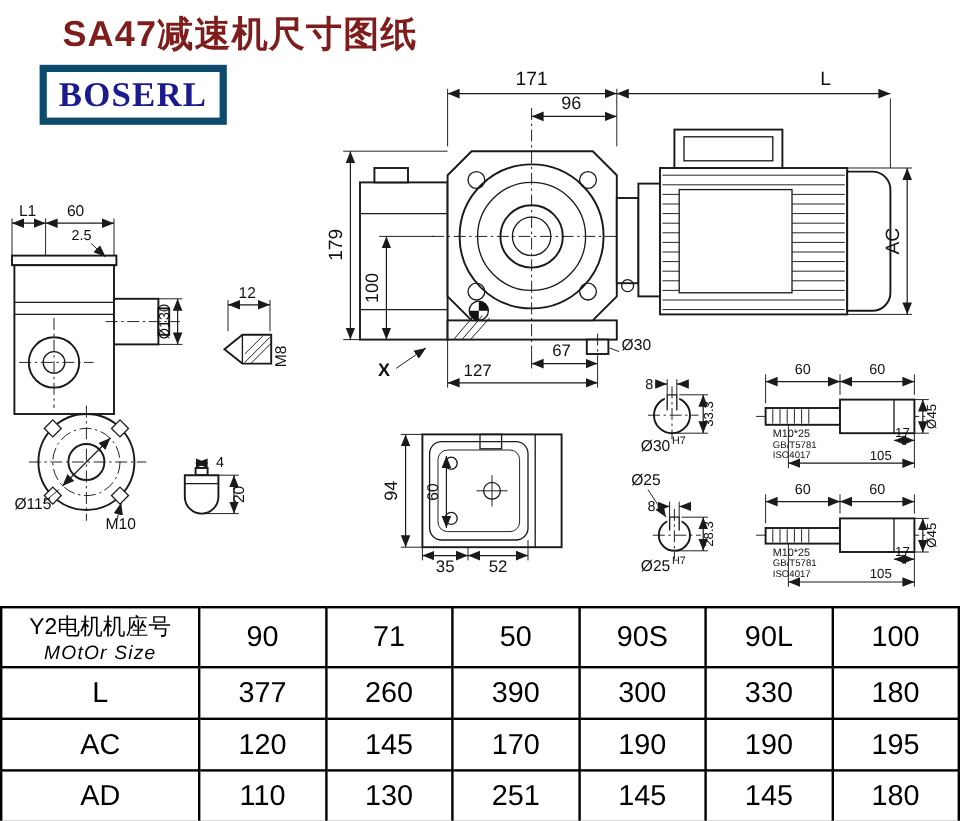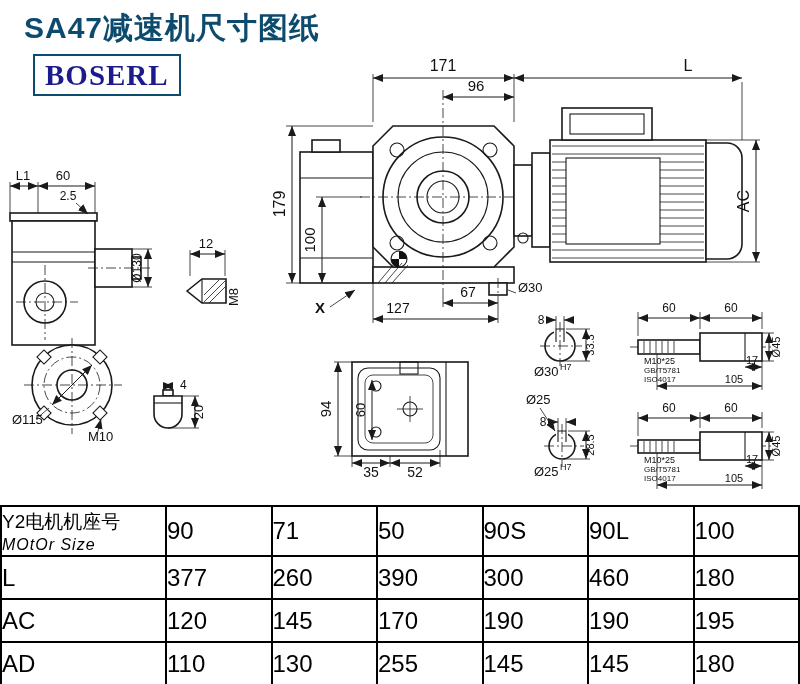--- a/index.html
+++ b/index.html
@@ -5,7 +5,7 @@
   html,body{margin:0;padding:0;}
   body{width:800px;height:684px;position:relative;background:#fff;overflow:hidden;
        font-family:"Liberation Sans",sans-serif;}
-  .title{position:absolute;left:24px;top:8px;font-size:30px;font-weight:700;color:#0c4a6e;
+  .title{position:absolute;left:52px;top:8px;font-size:30px;font-weight:700;color:#7f1d1d;
          letter-spacing:1px;white-space:nowrap;}
   .logo{position:absolute;left:33px;top:54px;border:2px solid #0c4a6e;padding:0 10px;
         font-family:"Liberation Serif",serif;font-weight:700;font-size:29px;line-height:38px;

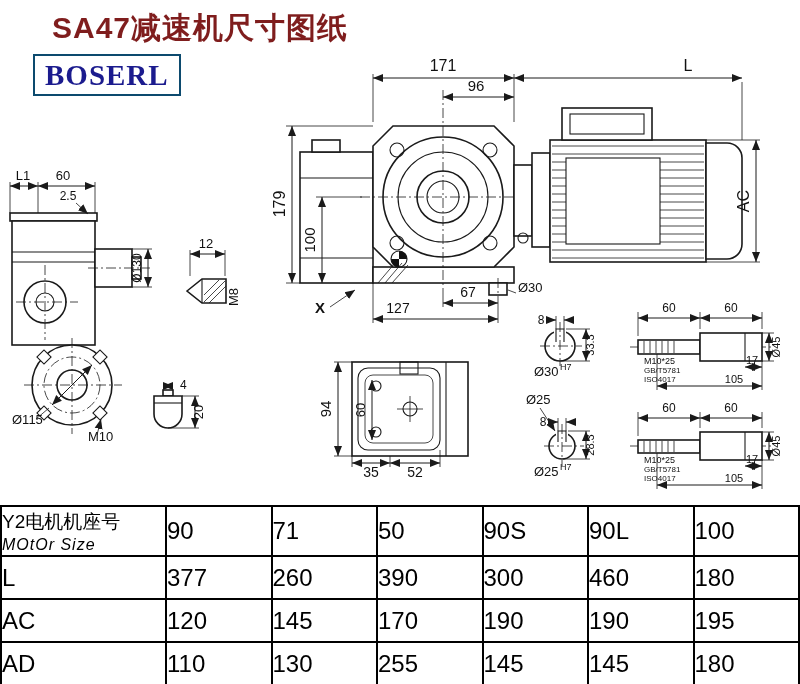--- a/index.html
+++ b/index.html
@@ -7,7 +7,7 @@
        font-family:"Liberation Sans",sans-serif;}
   .title{position:absolute;left:52px;top:8px;font-size:30px;font-weight:700;color:#7f1d1d;
          letter-spacing:1px;white-space:nowrap;}
-  .logo{position:absolute;left:33px;top:54px;border:2px solid #0c4a6e;padding:0 10px;
+  .logo{position:absolute;left:33px;top:54px;border:6px solid #0c4a6e;padding:0 10px;
         font-family:"Liberation Serif",serif;font-weight:700;font-size:29px;line-height:38px;
         color:#1b1b8e;letter-spacing:1px;background:#fff;}
   svg.draw{position:absolute;left:0;top:0;}

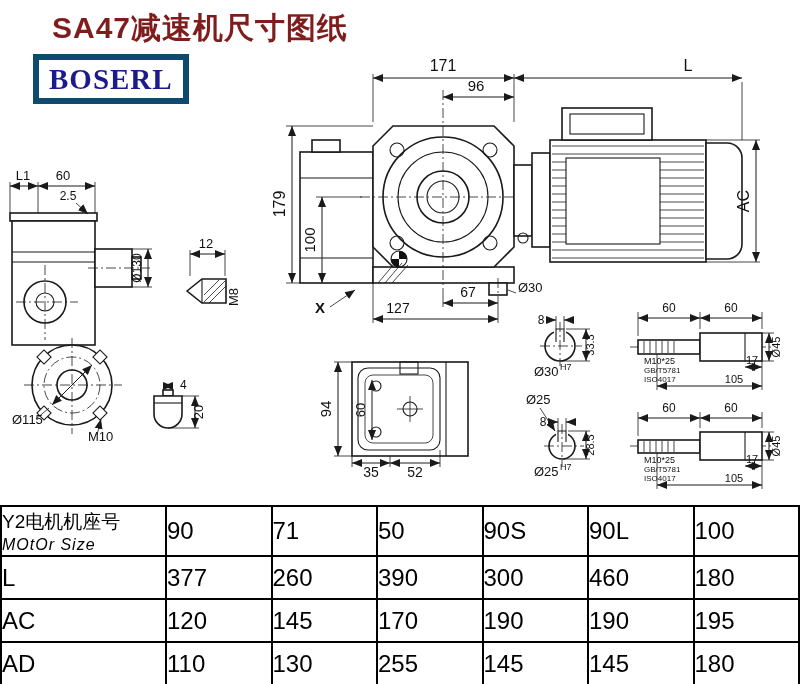--- a/index.html
+++ b/index.html
@@ -21,7 +21,7 @@
   .hatch{stroke:#1a1a1a;stroke-width:0.8;fill:none;}
   table.dims{position:absolute;left:0;top:505px;width:800px;height:179px;
              border-collapse:collapse;table-layout:fixed;background:#fff;}
-  table.dims td{border:2px solid #000;vertical-align:middle;
+  table.dims td{border:2px solid #000;text-align:center;vertical-align:middle;
                 font-size:24px;color:#000;padding:0;}
   table.dims tr.r0{height:50px;}
   table.dims tr{height:43px;}

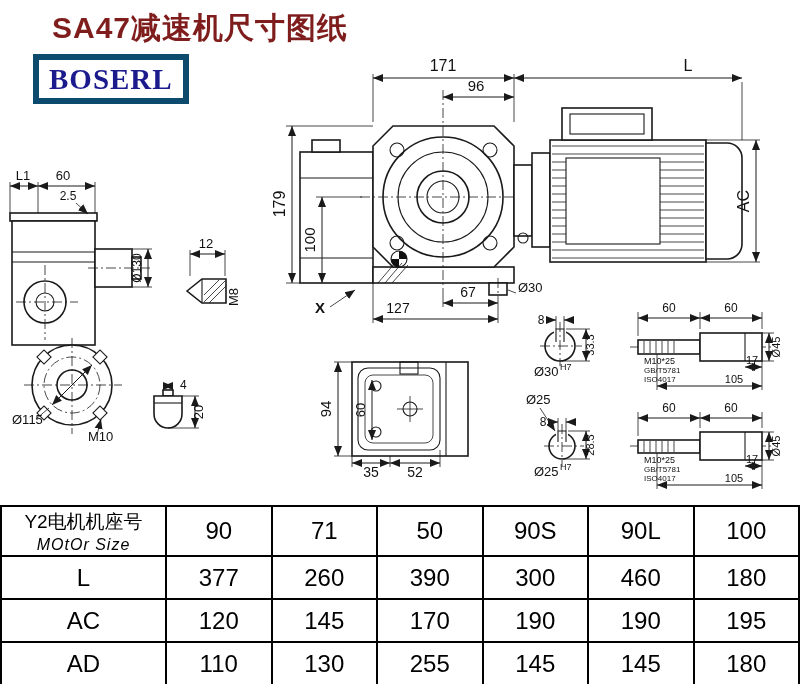--- a/index.html
+++ b/index.html
@@ -334,7 +334,7 @@
       <td>260</td>
       <td>390</td>
       <td>300</td>
-      <td>460</td>
+      <td>330</td>
       <td>180</td>
     </tr>
     <tr>

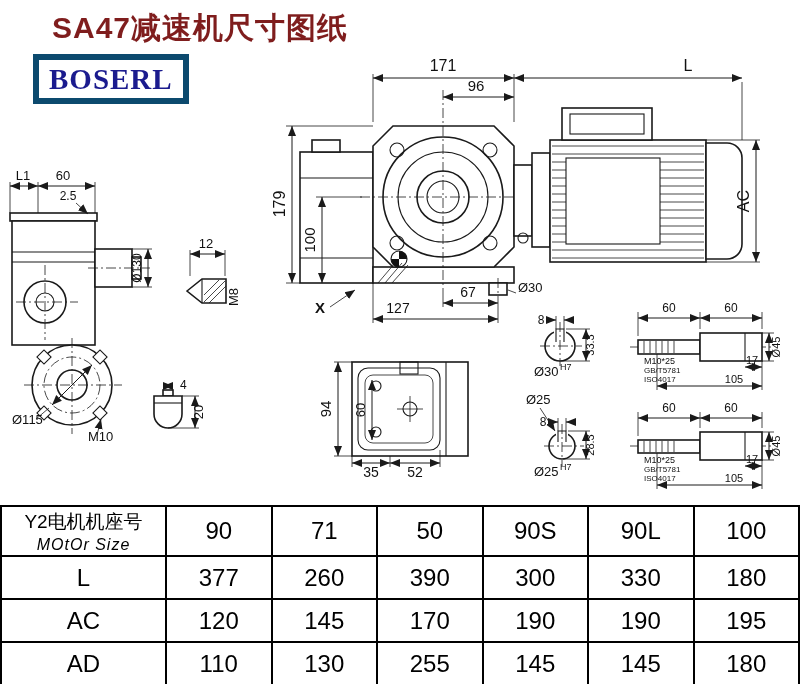--- a/index.html
+++ b/index.html
@@ -350,7 +350,7 @@
       <td class="lbl">AD</td>
       <td>110</td>
       <td>130</td>
-      <td>255</td>
+      <td>251</td>
       <td>145</td>
       <td>145</td>
       <td>180</td>

